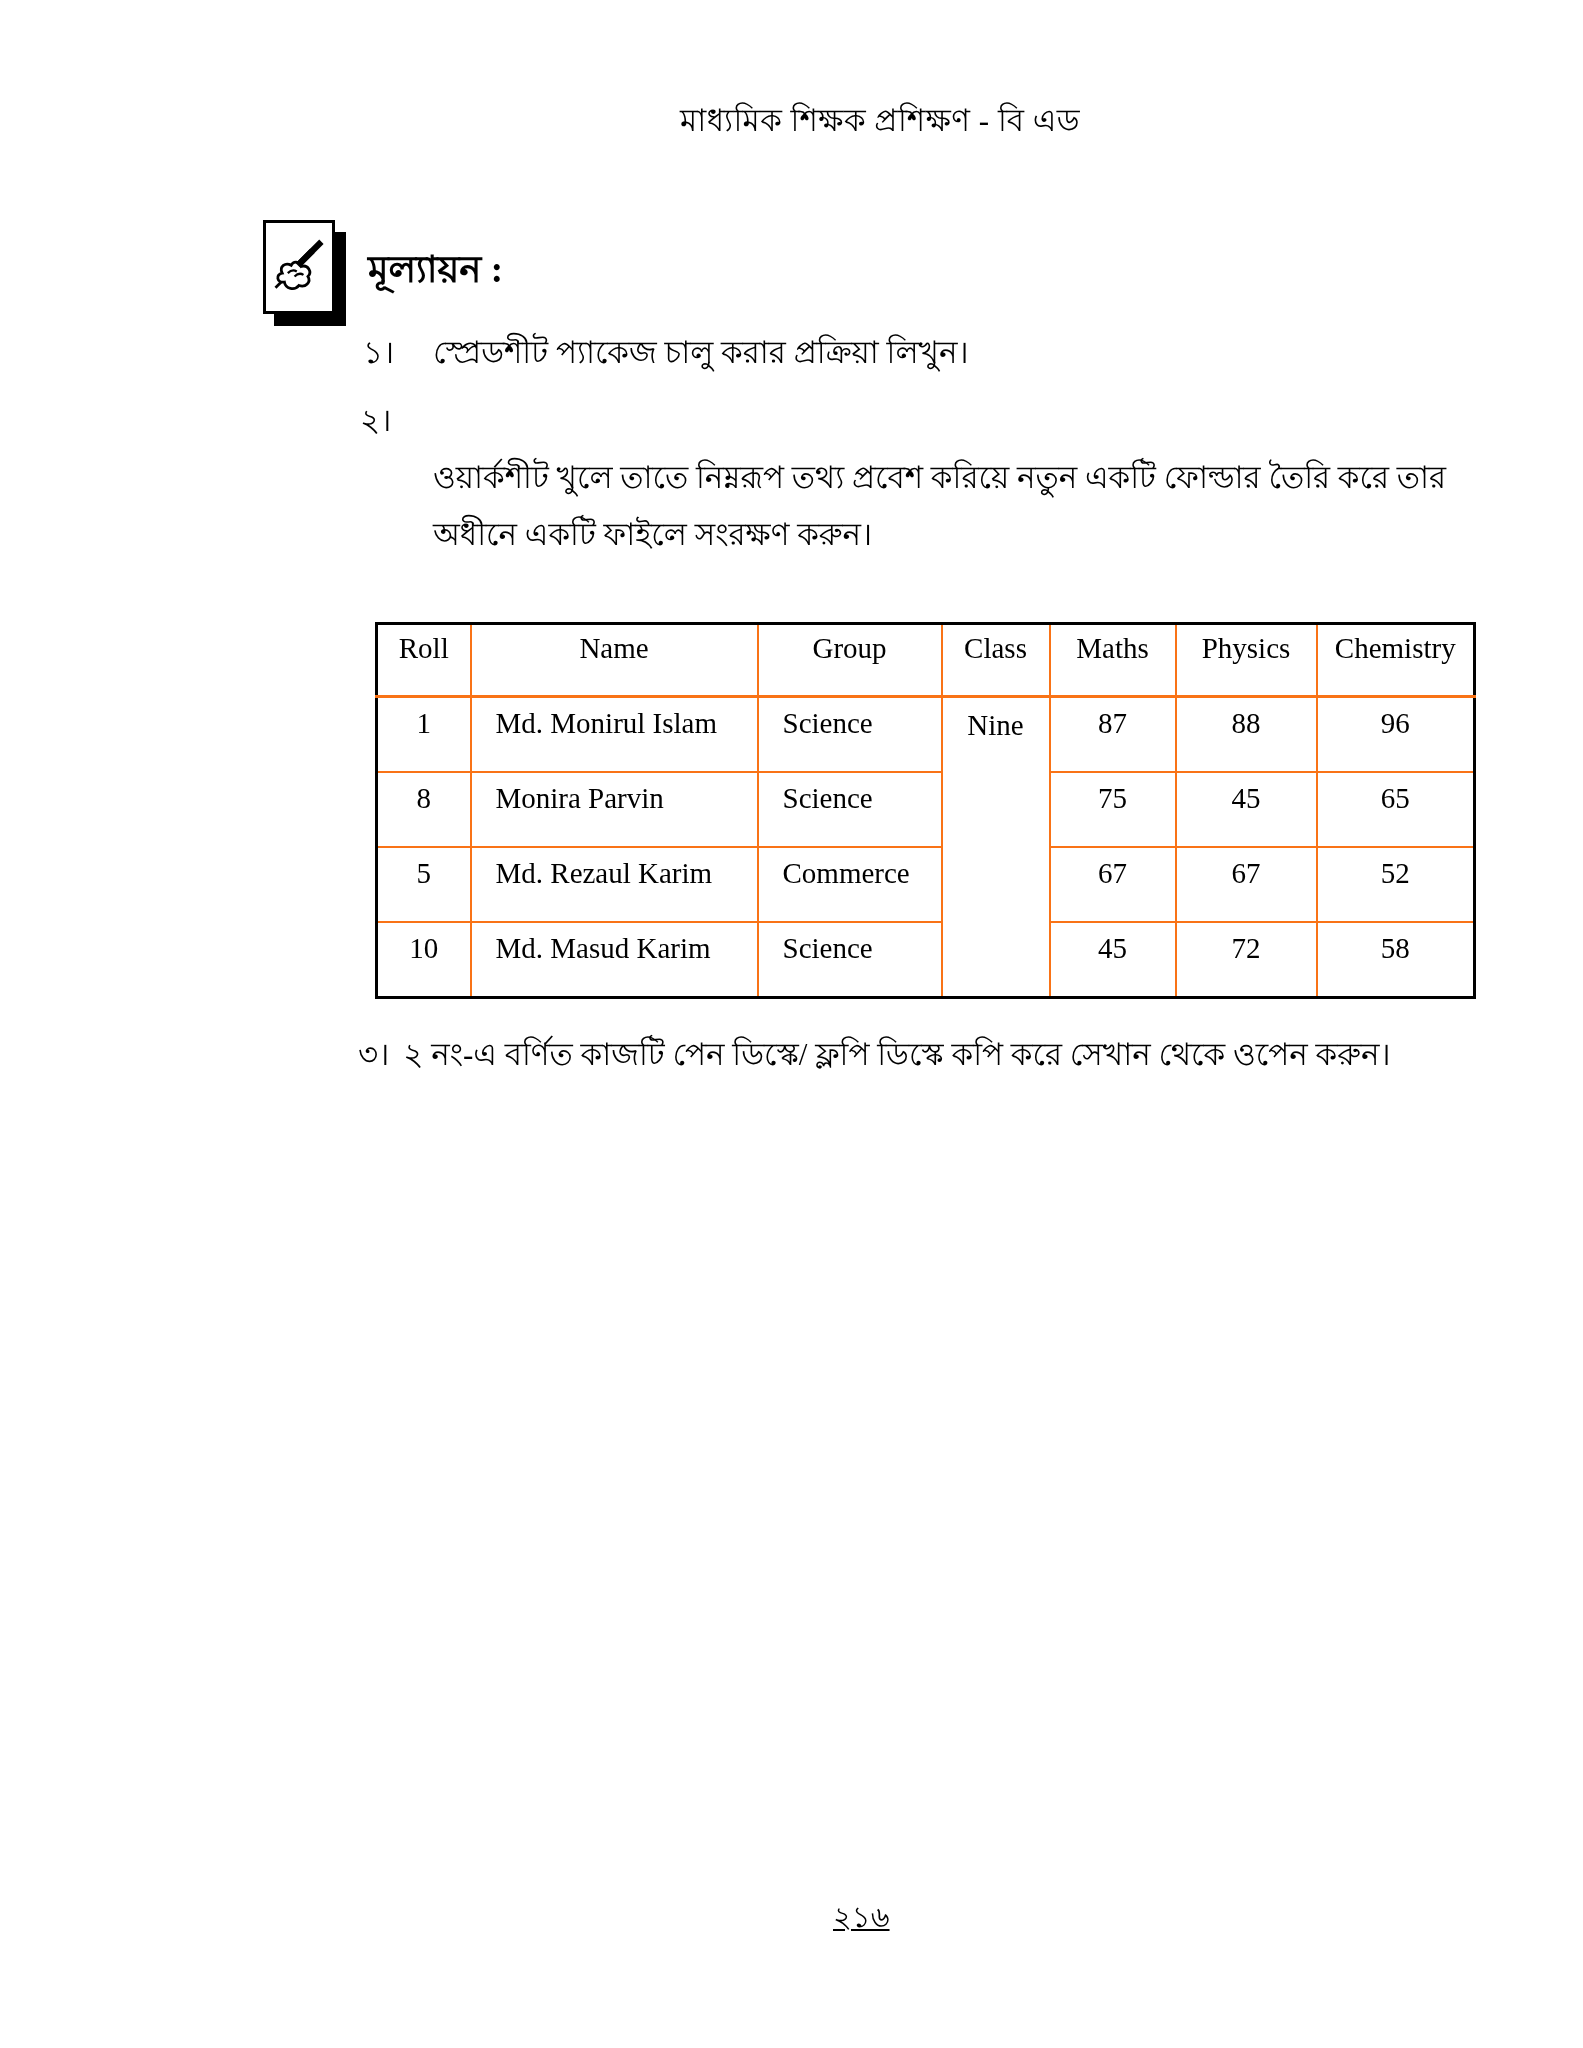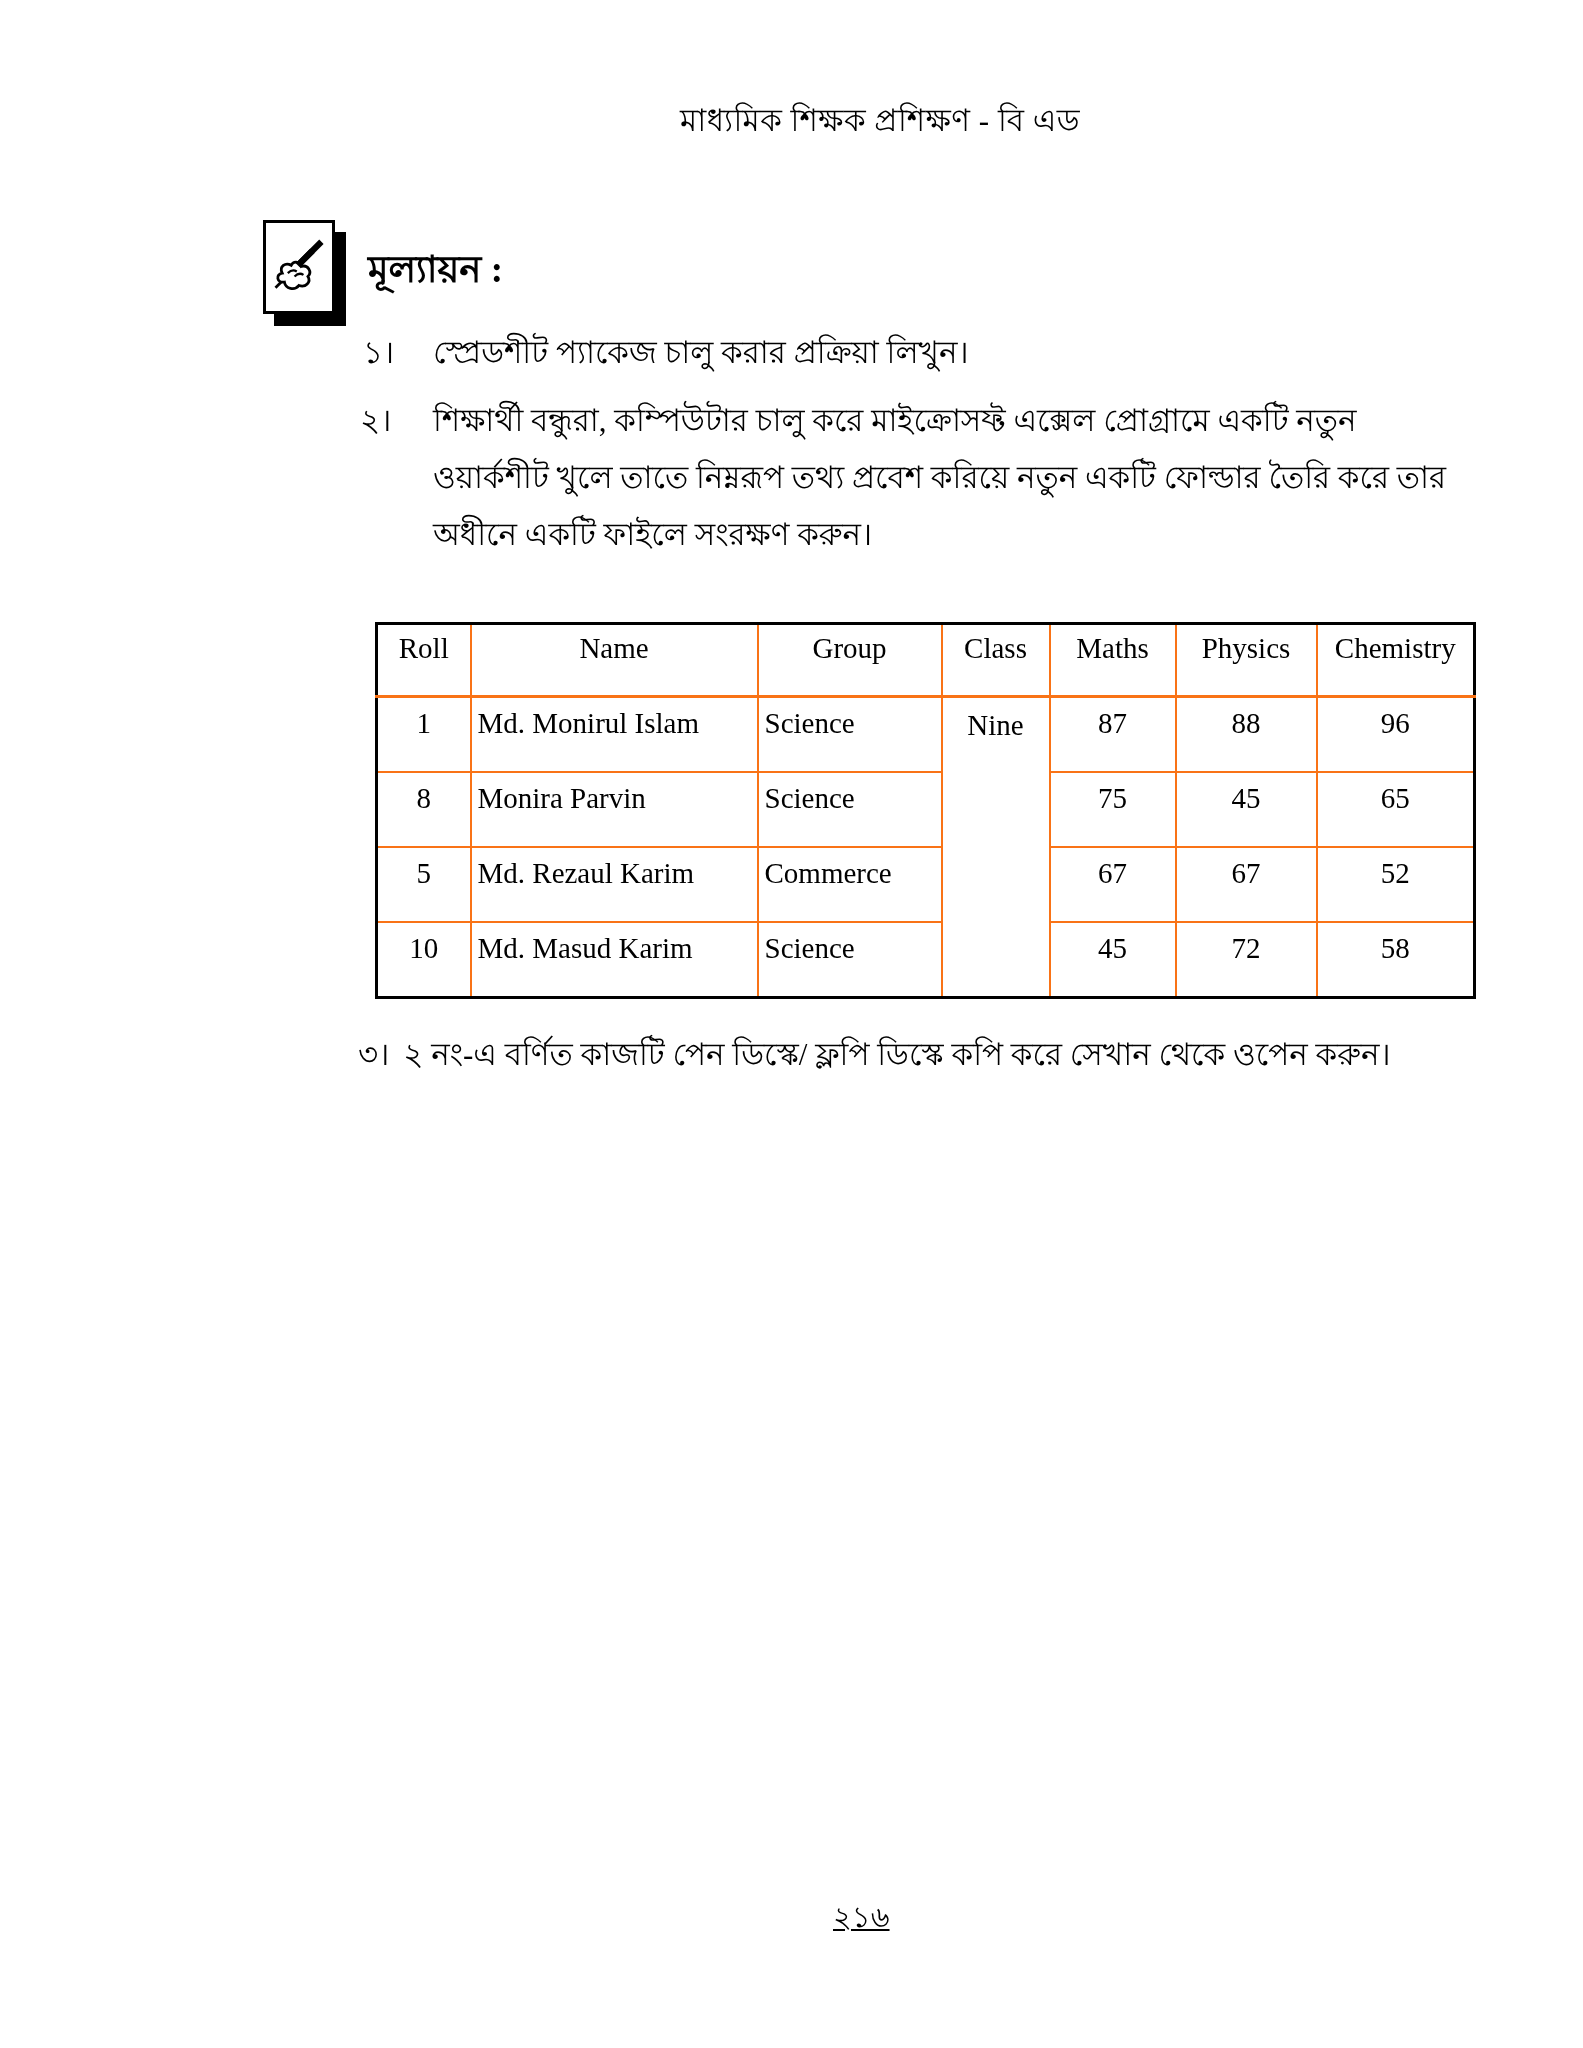--- a/index.html
+++ b/index.html
@@ -117,7 +117,6 @@
   <div class="body-text txt-1">স্প্রেডশীট প্যাকেজ চালু করার প্রক্রিয়া লিখুন।</div>
 
   <div class="body-text num-2">২।</div>
-  <div class="body-text txt-2a">শিক্ষার্থী বন্ধুরা, কম্পিউটার চালু করে মাইক্রোসফ্ট এক্সেল প্রোগ্রামে একটি নতুন</div>
   <div class="body-text txt-2b">ওয়ার্কশীট খুলে তাতে নিম্নরূপ তথ্য প্রবেশ করিয়ে নতুন একটি ফোল্ডার তৈরি করে তার</div>
   <div class="body-text txt-2c">অধীনে একটি ফাইলে সংরক্ষণ করুন।</div>
 

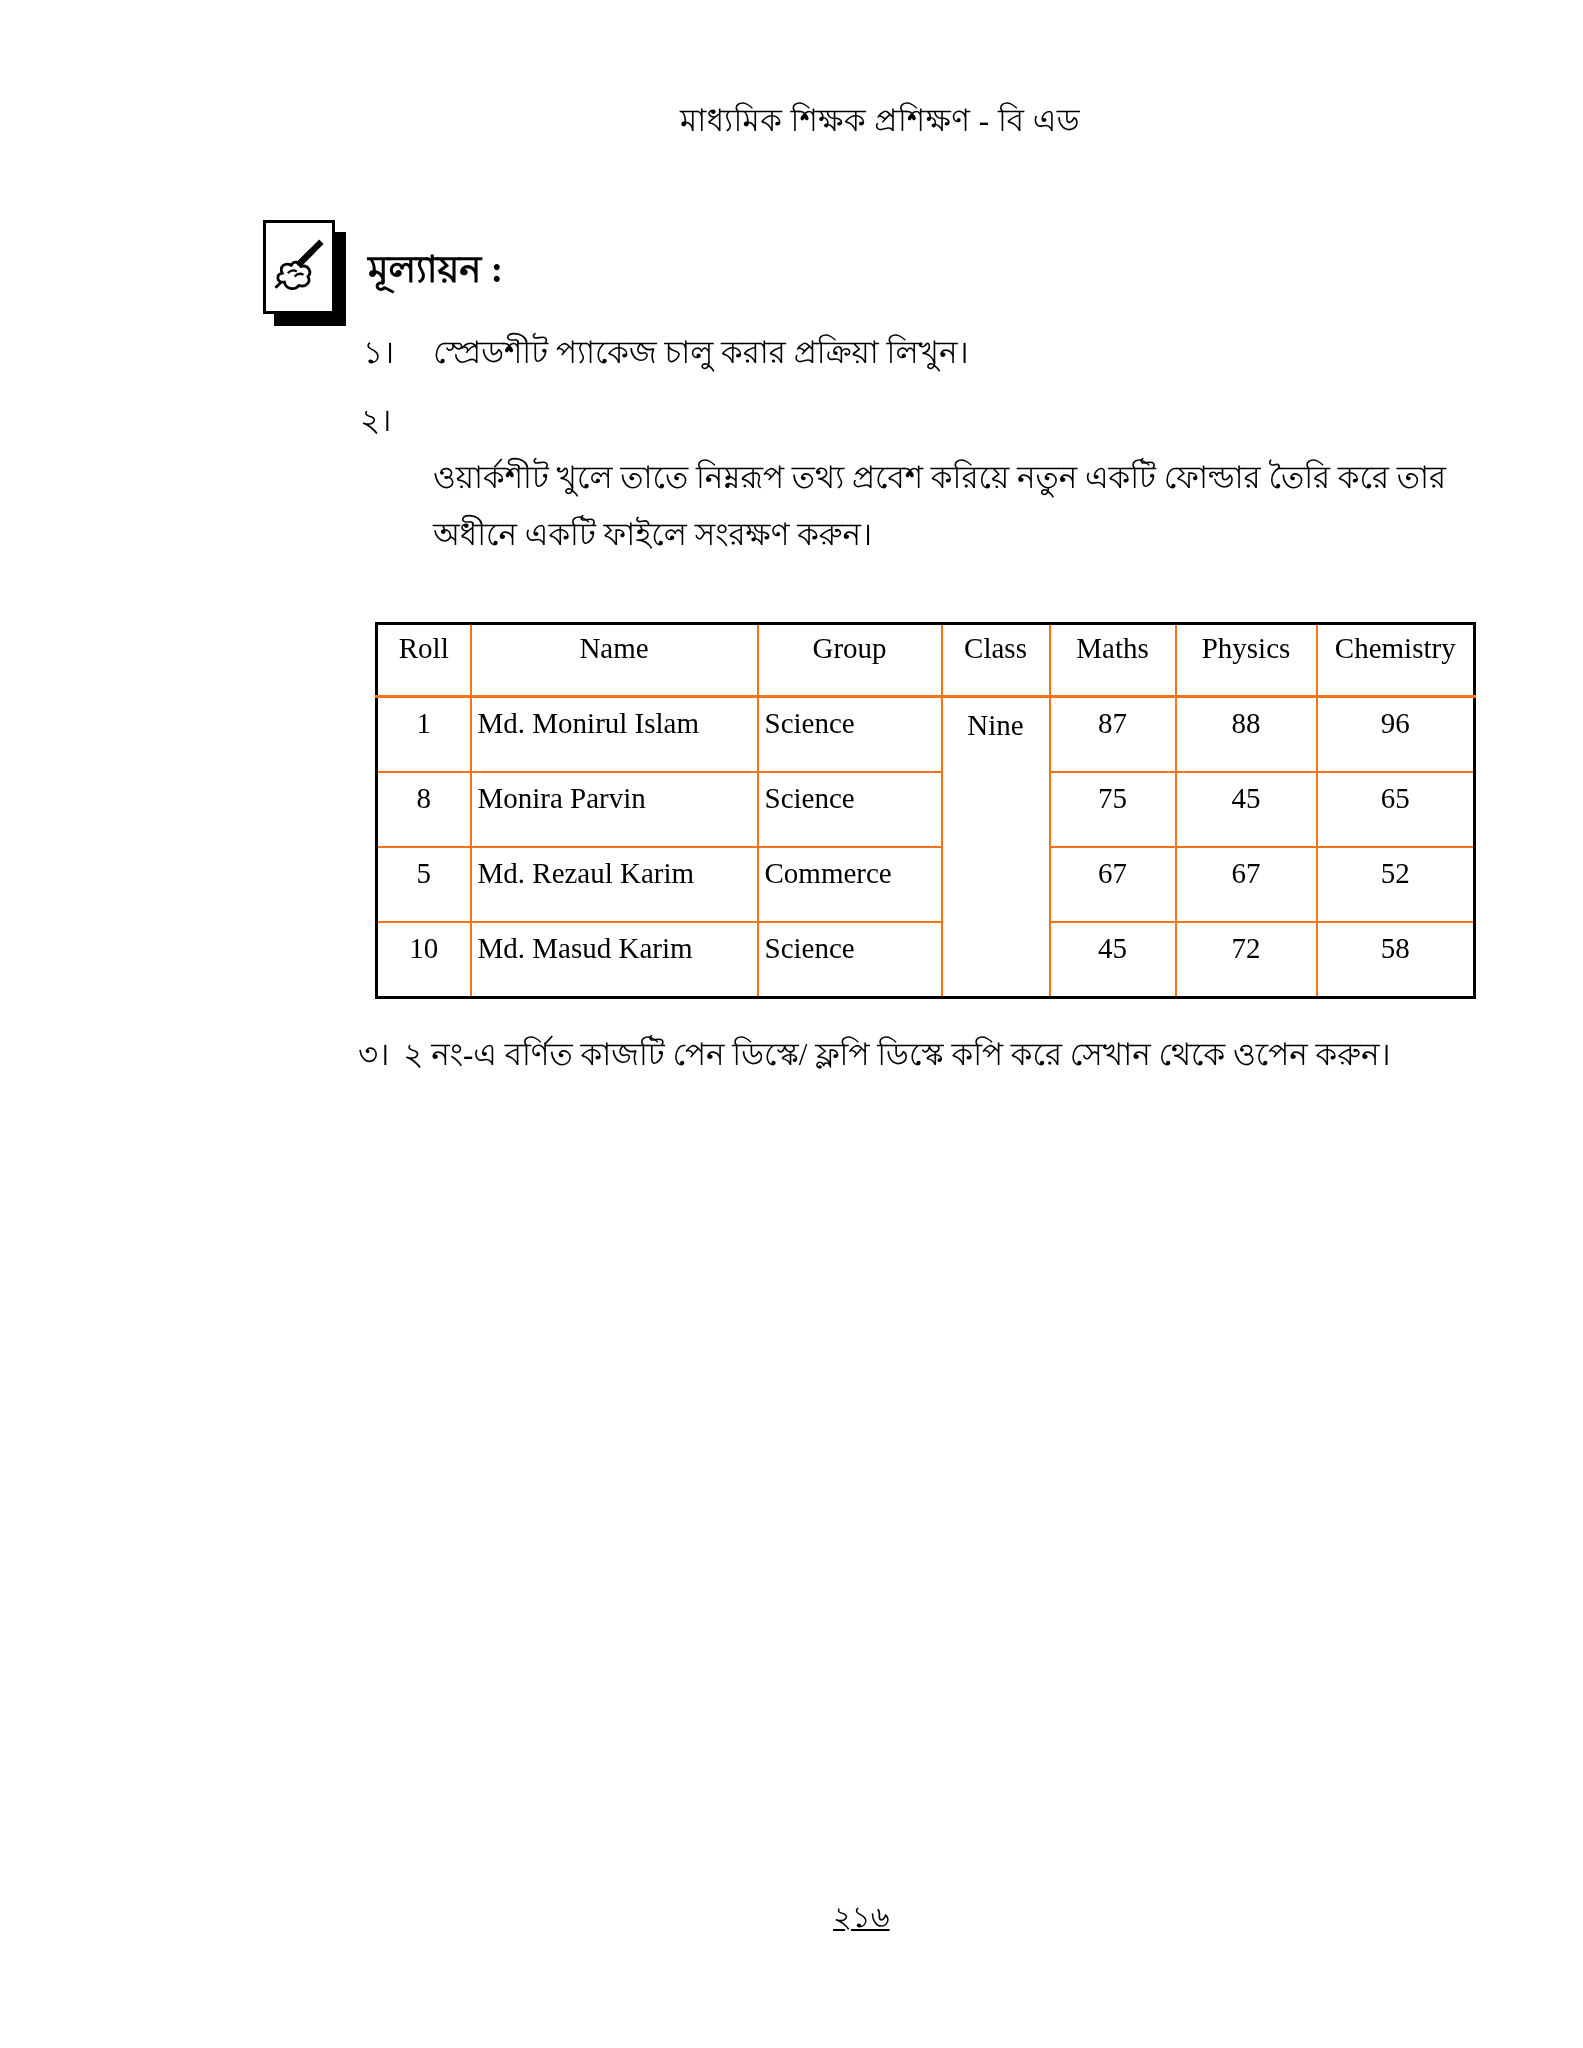--- a/index.html
+++ b/index.html
@@ -81,7 +81,7 @@
   }
   .marks-table tbody td { height: 64px; padding-top: 9px; }
   .marks-table td.cell-center { text-align: center; }
-  .marks-table td.cell-left { text-align: left; padding-left: 6px; }
+  .marks-table td.cell-left { text-align: left; padding-left: 24px; }
   .marks-table td.cell-class { text-align: center; padding-top: 11px; }
   .page-number {
     position: absolute;

